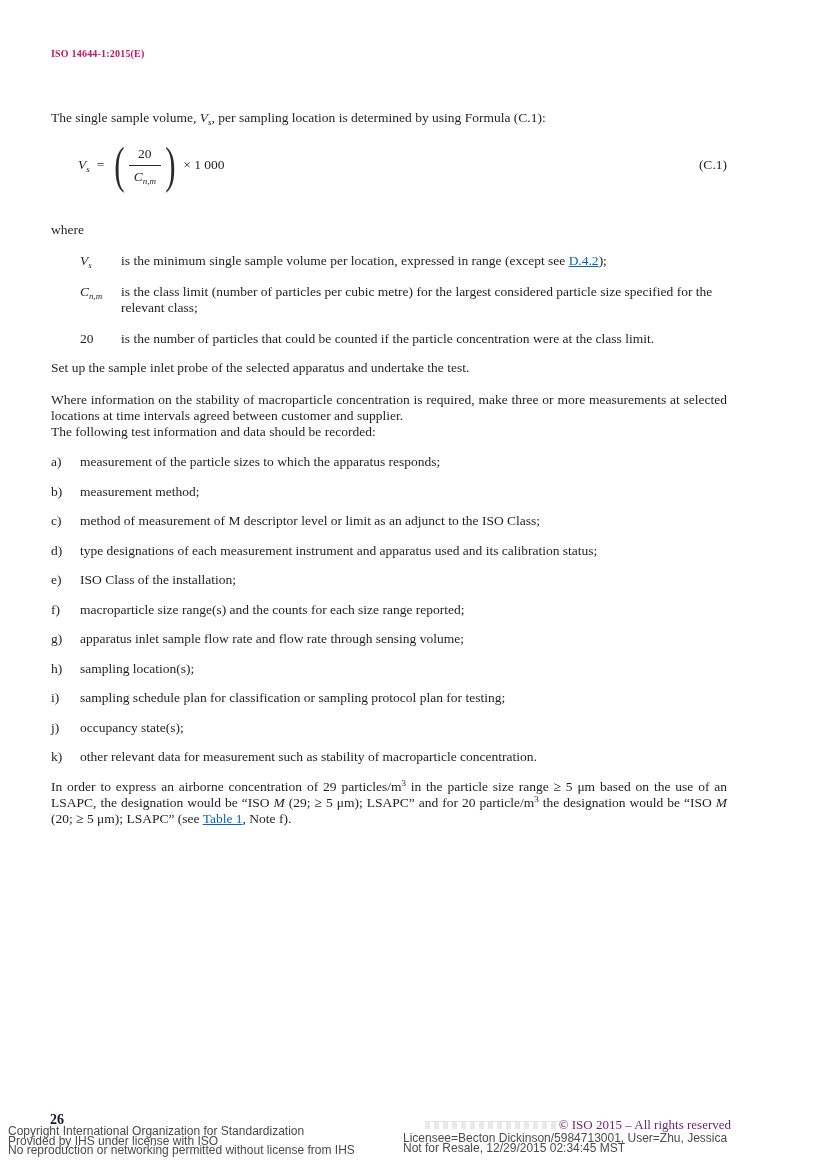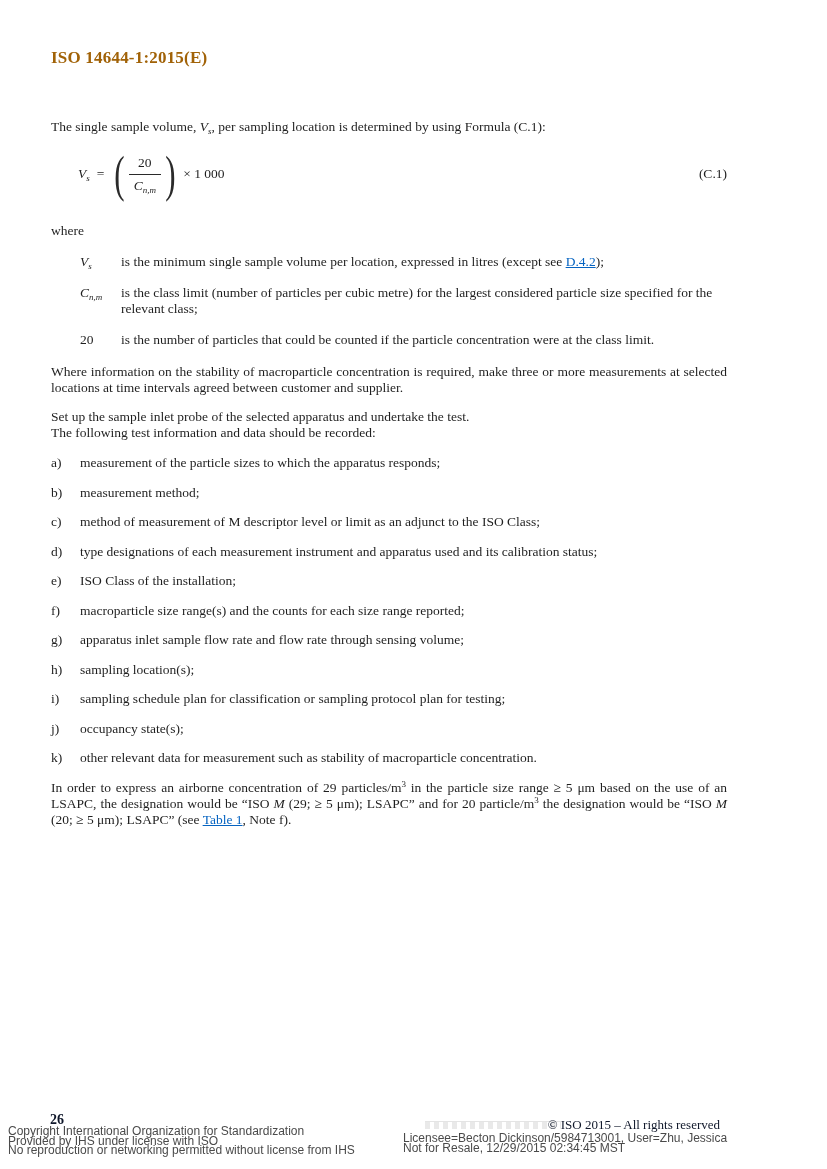--- a/index.html
+++ b/index.html
@@ -18,10 +18,10 @@
     padding: 48px 100px 0 51px; 
   }
   .doc-header {
-    font-size: 17px;
+    font-size: 10px;
     font-weight: bold;
     letter-spacing: 0.2px;
-    color: #a16207;
+    color: #be185d;
   }
   p.body, .def-text, .li-text {
     font-size: 13.5px;

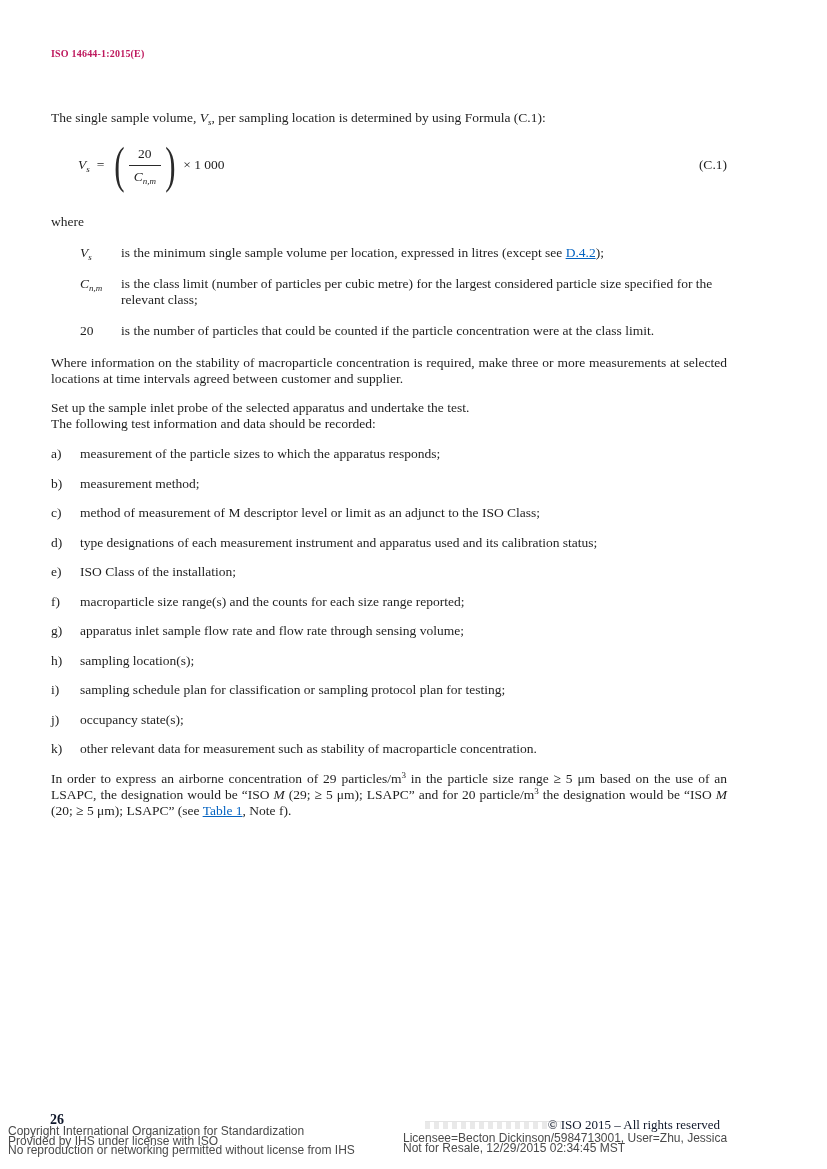--- a/index.html
+++ b/index.html
@@ -71,7 +71,7 @@
   .f-times { margin-left: 5px; }
   .f-label { margin-left: auto; align-self: center; }
   
-  .p-where { margin-top: 20px; }
+  .p-where { margin-top: 28px; }
   .def-row {
     margin-top: 15px;
     margin-left: 29px;

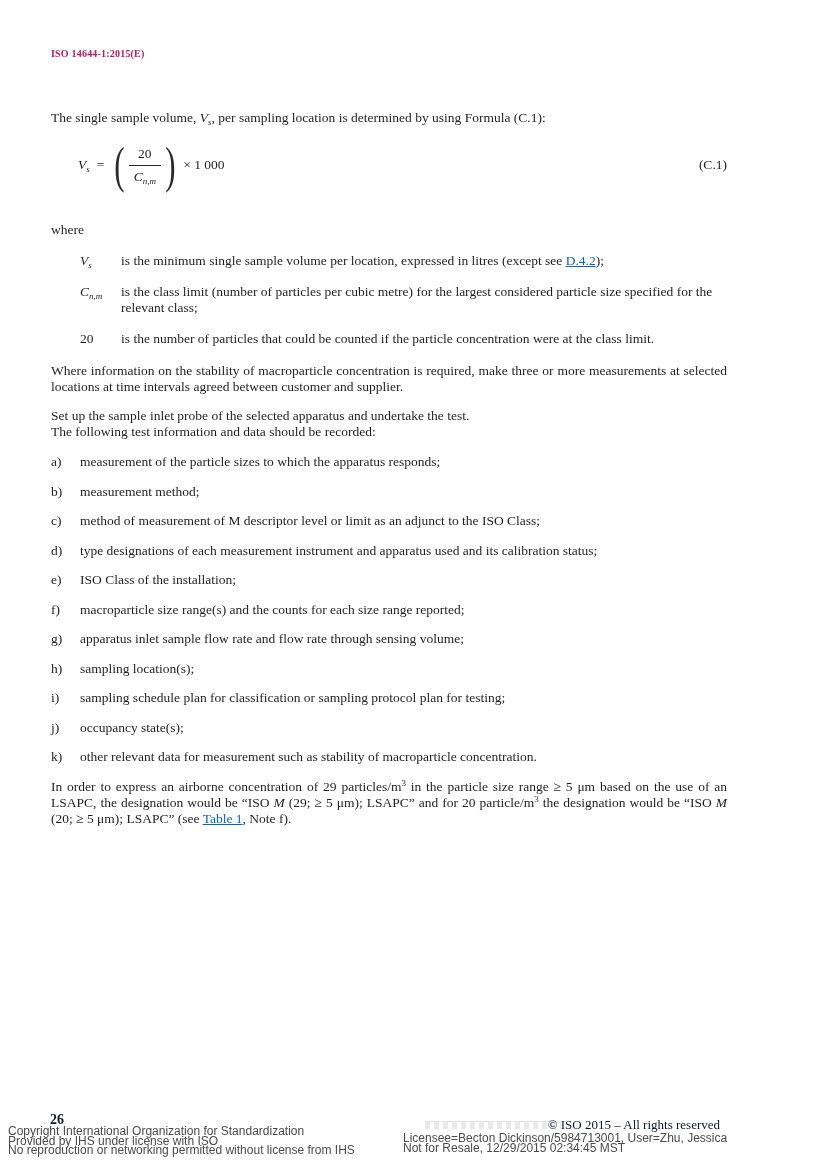--- a/index.html
+++ b/index.html
@@ -174,7 +174,7 @@
 
     <div class="def-row">
       <span class="def-term"><span class="it">V</span><sub class="vsub it">s</sub></span>
-      <span class="def-text"><span>is the minimum single sample volume per location, expressed in litres (except see </span><a class="doclink">D.4.2</a><span>);</span></span>
+      <span class="def-text"><span>is the minimum single sample volume per location, expressed in range (except see </span><a class="doclink">D.4.2</a><span>);</span></span>
     </div>
 
     <div class="def-row">

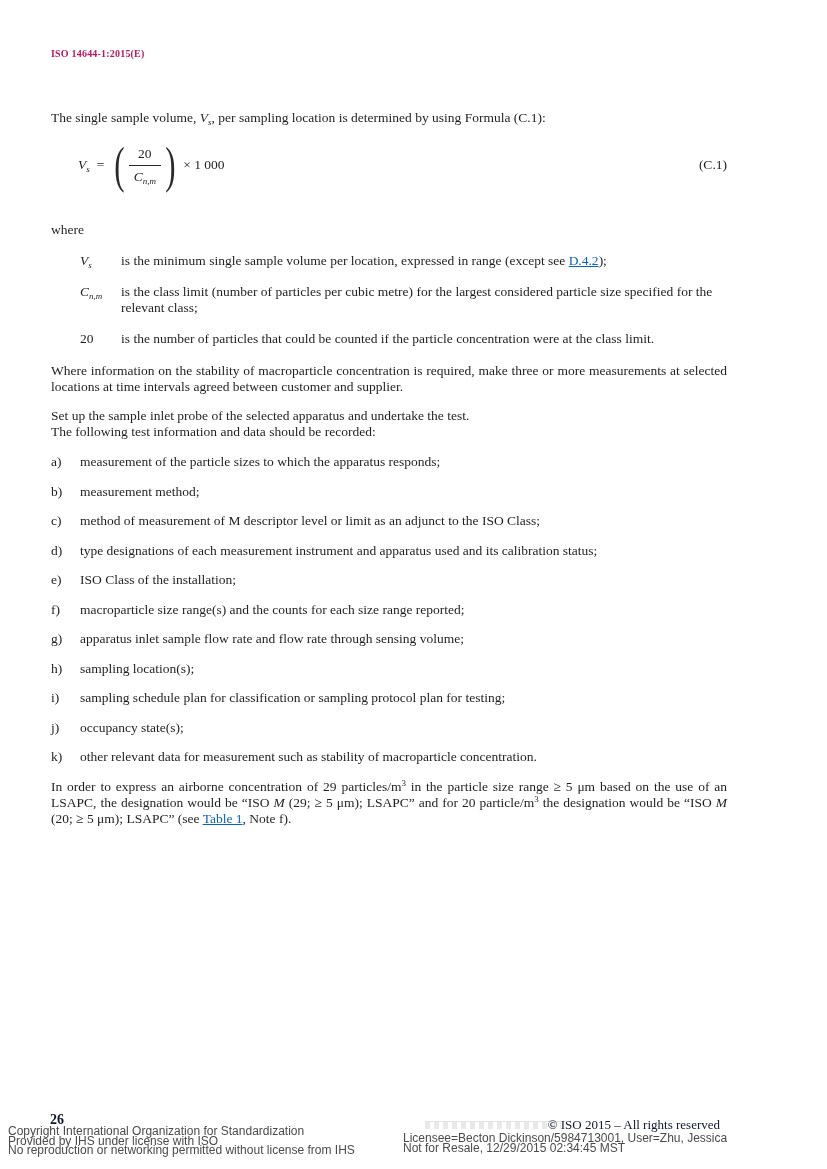--- a/index.html
+++ b/index.html
@@ -187,9 +187,9 @@
       <span class="def-text">is the number of particles that could be counted if the particle concentration were at the class limit.</span>
     </div>
 
+    <p class="body p-setup">Set up the sample inlet probe of the selected apparatus and undertake the test.</p>
+
     <p class="body justify p-stability">Where information on the stability of macroparticle concentration is required, make three or more measurements at selected locations at time intervals agreed between customer and supplier.</p>
-
-    <p class="body p-setup">Set up the sample inlet probe of the selected apparatus and undertake the test.</p>
 
 
     <p class="body p-c6-intro">The following test information and data should be recorded:</p>

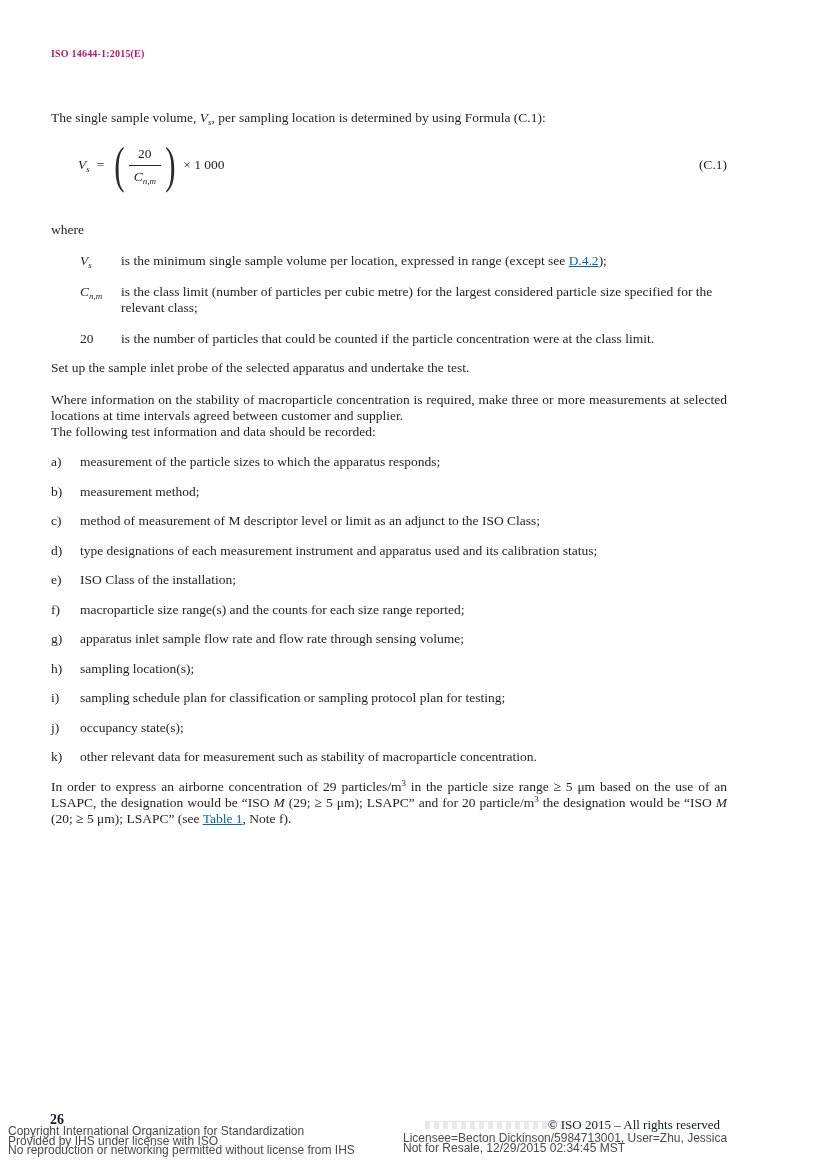--- a/index.html
+++ b/index.html
@@ -122,10 +122,10 @@
   }
   .footer-rights {
     position: absolute;
-    right: 107px;
+    right: 96px;
     top: 1117px;
     font-size: 13px;
-    color: #0f172a;
+    color: #701a75;
   }
   .faint-watermark {
     position: absolute;

